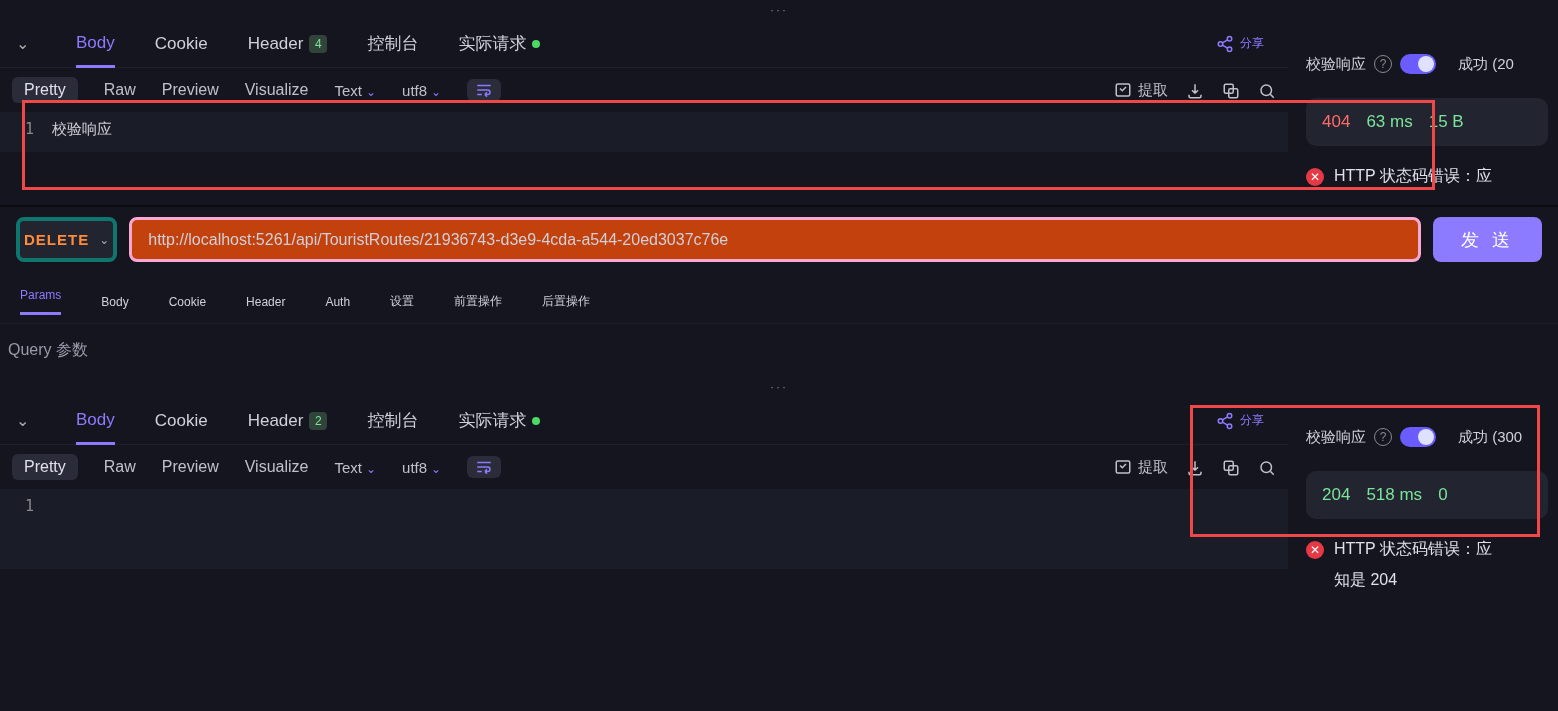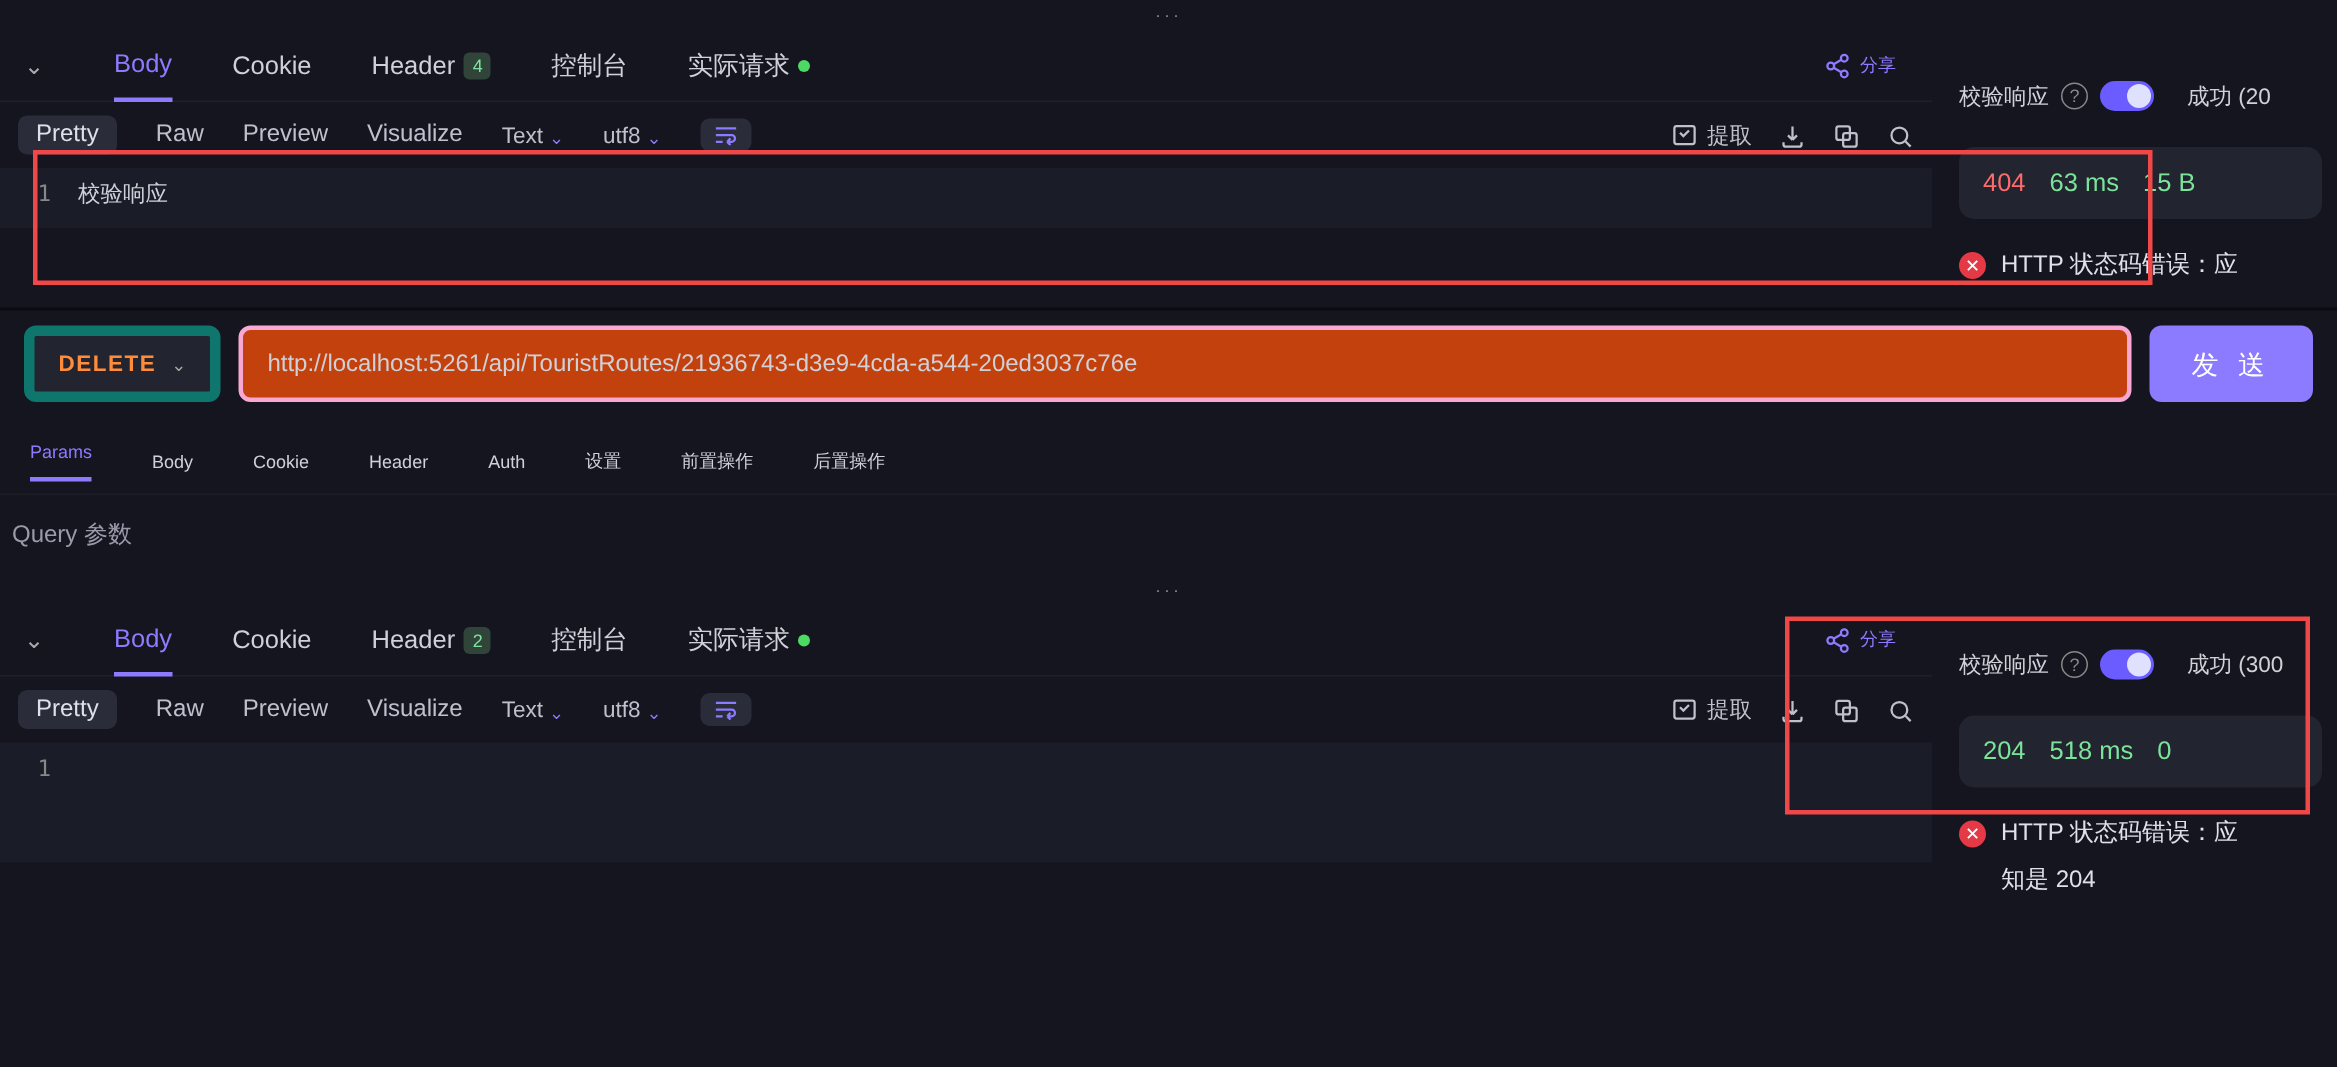--- a/index.html
+++ b/index.html
@@ -224,9 +224,9 @@
     display: flex;
     align-items: center;
     gap: 10px;
-    padding: 10px 16px;
+    padding: 10px 4px;
     background: #22242f;
-    border: 7px solid #0f766e;
+    border: 4px solid #0f766e;
     border-radius: 8px;
     cursor: pointer;
   }

